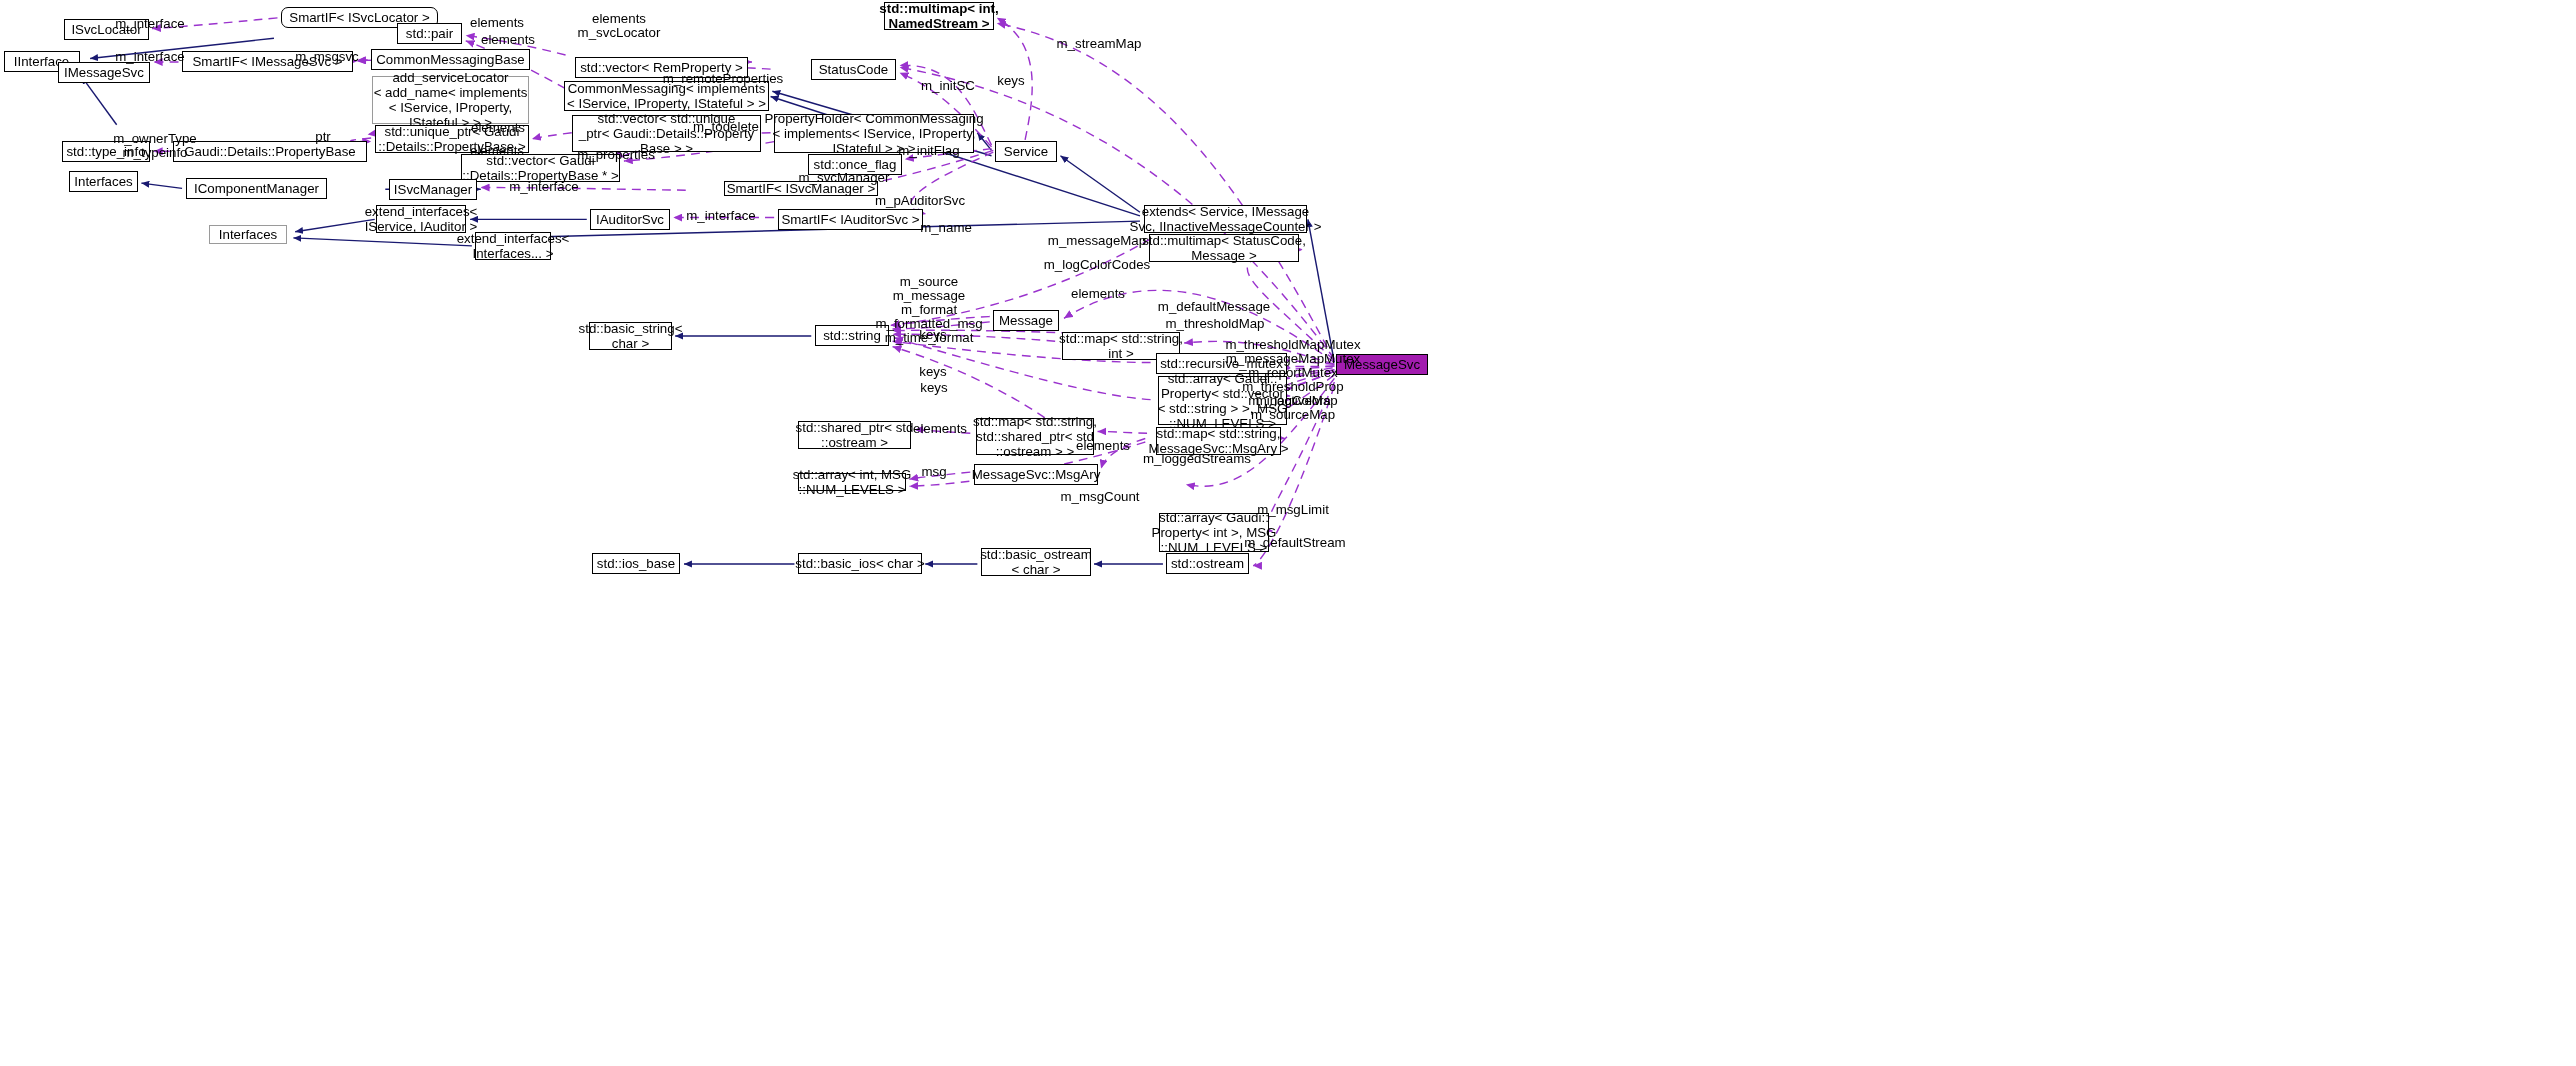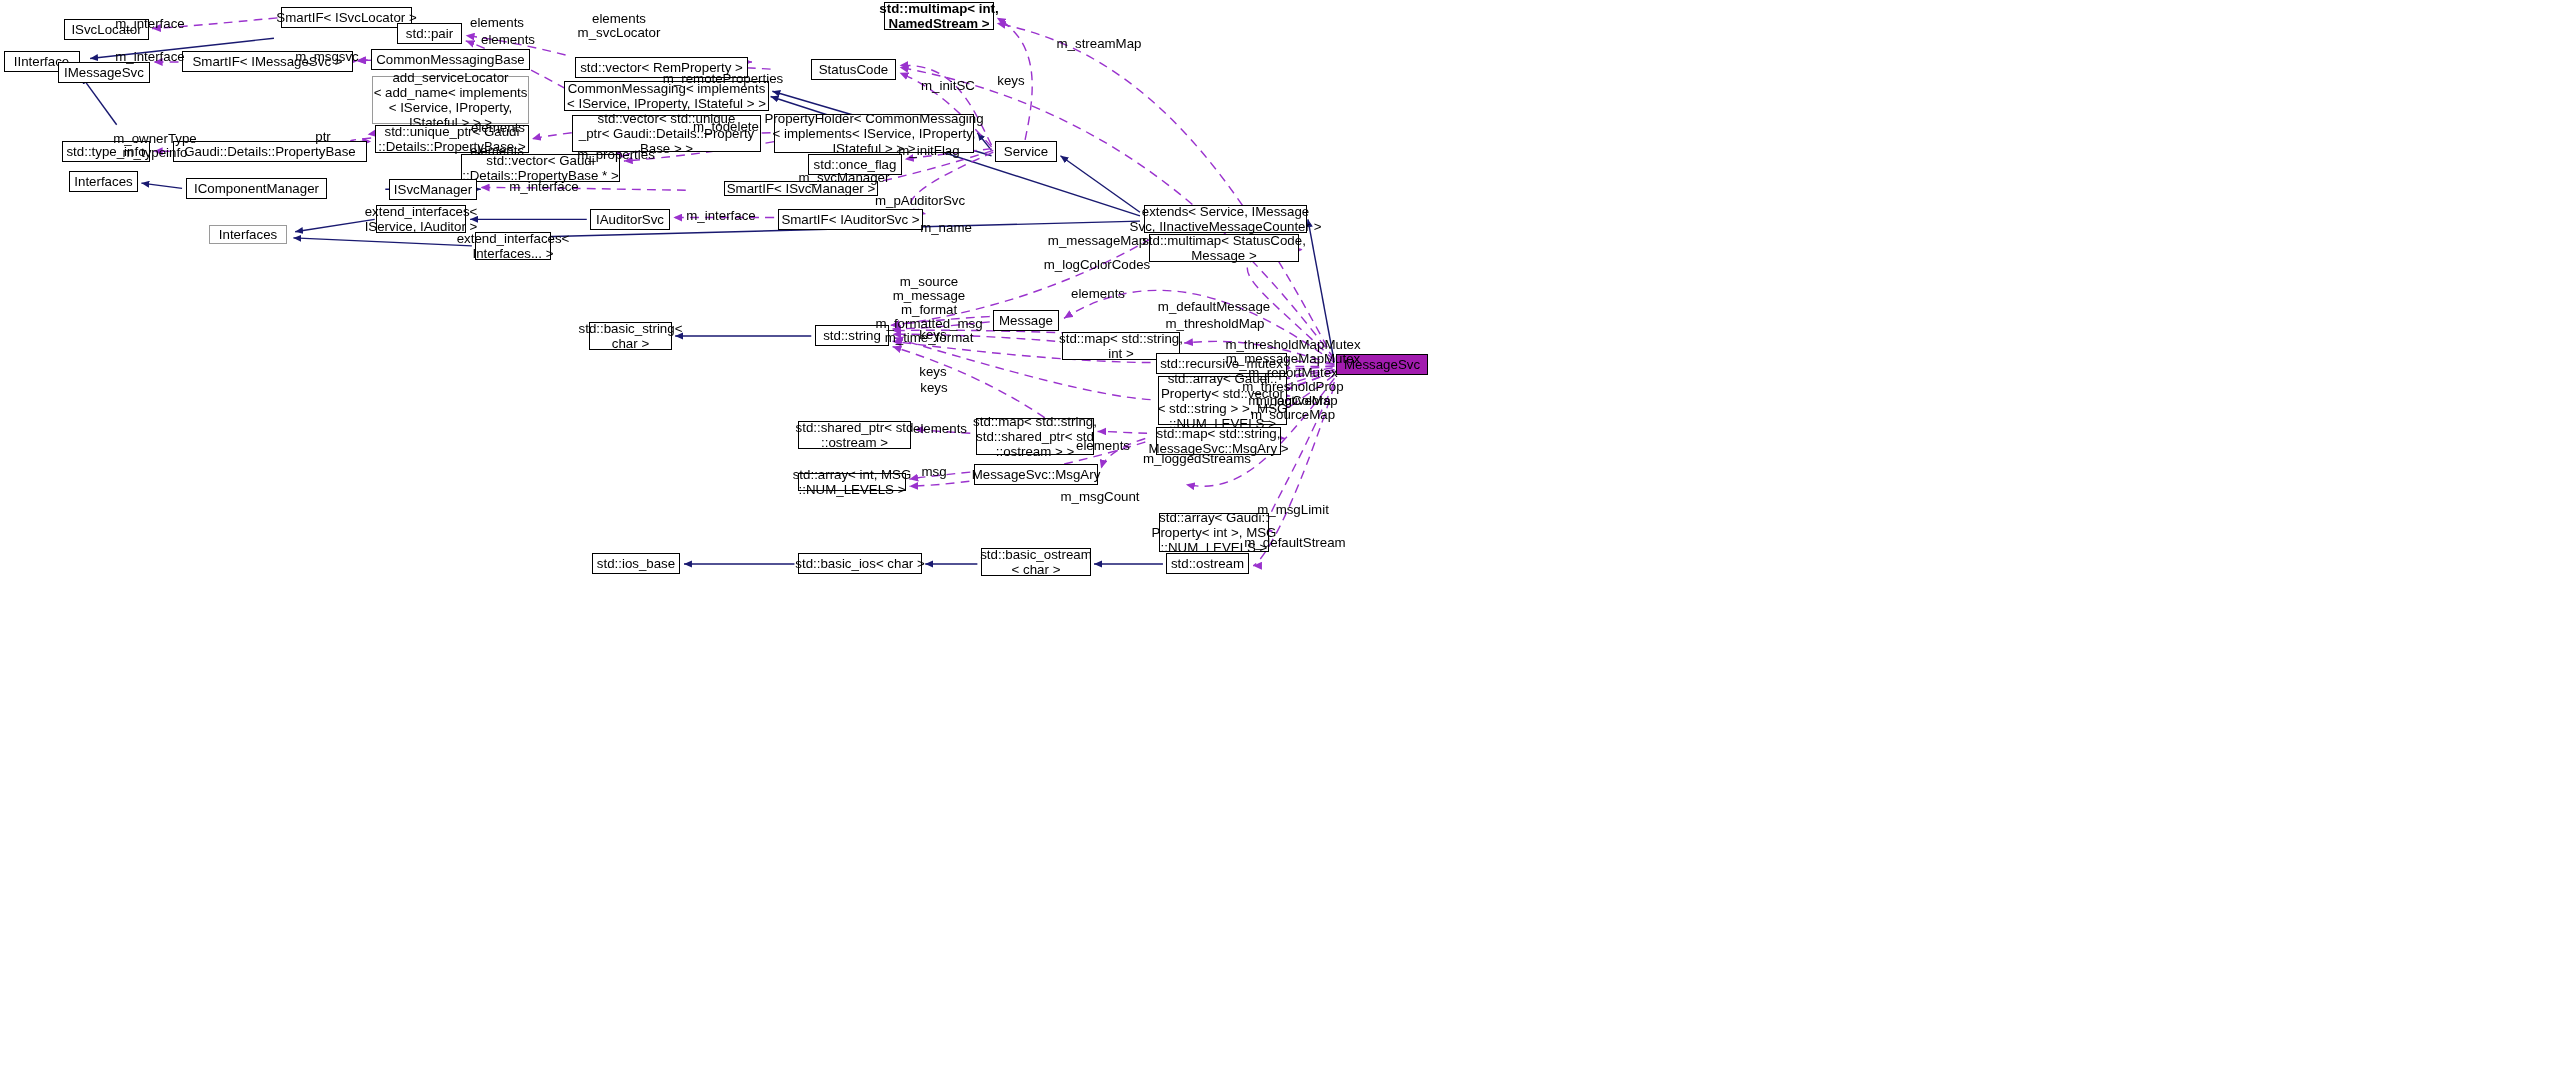--- a/index.html
+++ b/index.html
@@ -153,7 +153,7 @@
       <div class="node" style="left: 3.5px; top: 51px; width: 76px; height: 21px;">IInterface</div>
       <div class="node" style="left: 64px; top: 19.4px; width: 85px; height: 21px;">ISvcLocator</div>
       <div class="node" style="left: 58px; top: 62px; width: 92px; height: 21px;">IMessageSvc</div>
-      <div class="node" style="left: 281px; top: 7px; width: 131px; height: 21px;">SmartIF&lt; ISvcLocator &gt;</div>
+      <div class="node" style="left: 281px; top: 7px; width: 157px; height: 21px; border-radius: 7px;">SmartIF&lt; ISvcLocator &gt;</div>
       <div class="node" style="left: 182px; top: 51px; width: 171px; height: 21px;">SmartIF&lt; IMessageSvc &gt;</div>
       <div class="node" style="left: 62px; top: 141px; width: 88px; height: 21px;">std::type_info</div>
       <div class="node" style="left: 173px; top: 141px; width: 194px; height: 21px;">Gaudi::Details::PropertyBase</div>

